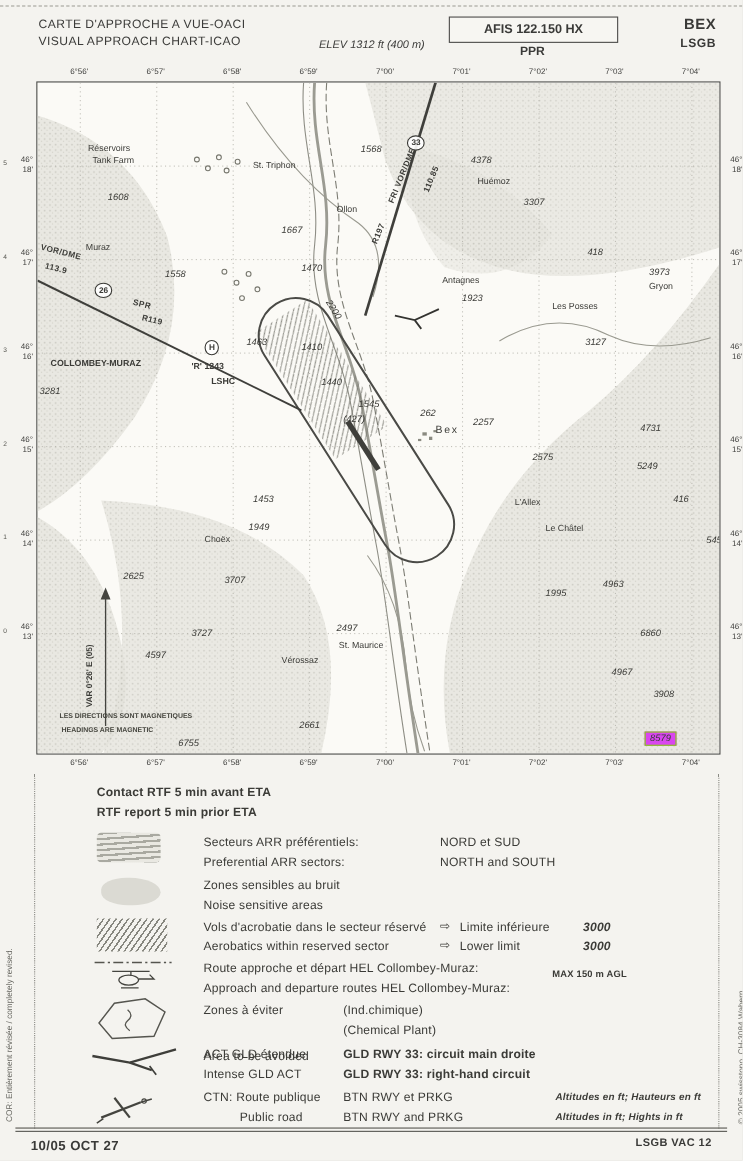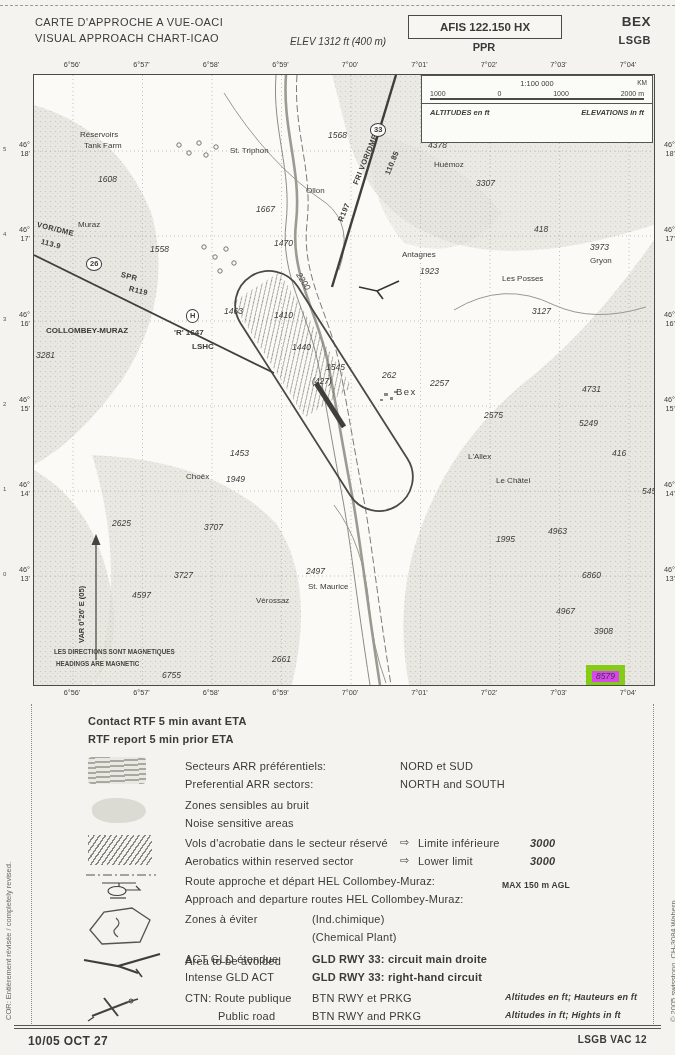--- a/index.html
+++ b/index.html
@@ -238,23 +238,6 @@
           <span class="plbl var" style="left: 44px; top: 568px; transform: rotate(-90deg); transform-origin: 0px 0px;">VAR 0°26' E (05)</span>
         </div>
 
-      <div class="scalebox">
-        <div class="sb-top">
-          <span>1:100 000</span>
-          <span class="sb-km">KM</span>
-        </div>
-        <div class="sb-labels">
-          <span>1000</span>
-          <span>0</span>
-          <span>1000</span>
-          <span>2000 m</span>
-        </div>
-        <div class="sb-bar"></div>
-        <div class="sb-alt">
-          <span>ALTITUDES en ft</span>
-          <span>ELEVATIONS in ft</span>
-        </div>
-      </div>
     </div>
   <div class="tick-top" style="left: 54px; top: 0px;"><span>6°56'</span></div>
       <div class="tick-top" style="left: 123.5px; top: 0px;"><span>6°57'</span></div>

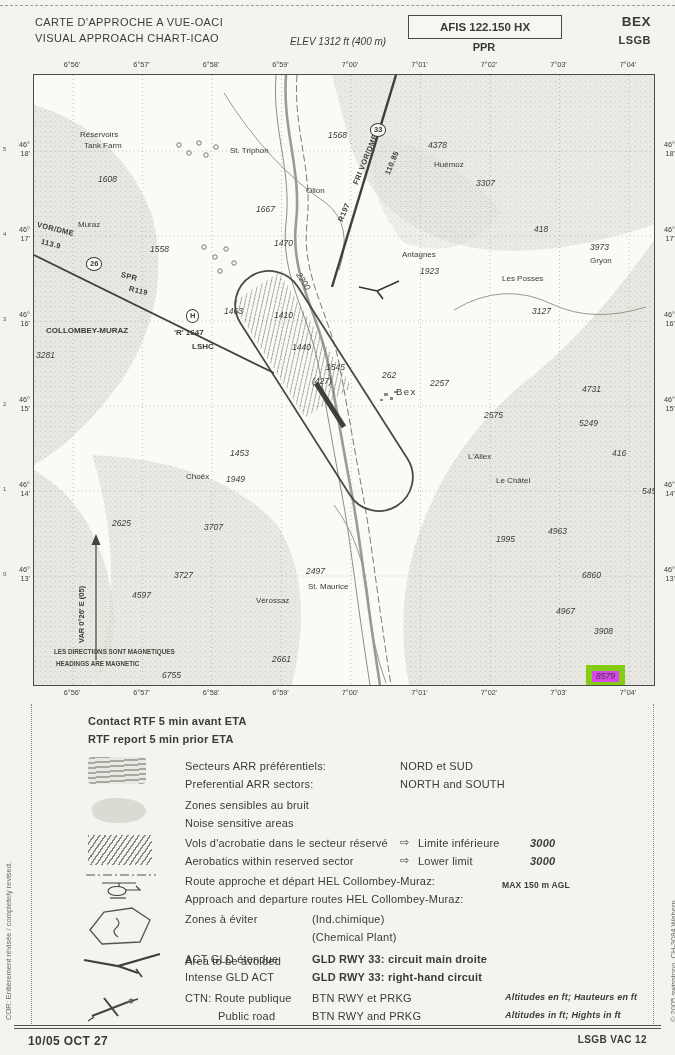--- a/index.html
+++ b/index.html
@@ -188,7 +188,7 @@
           <span class="plbl vor" style="left: 96px; top: 210px; transform: rotate(14deg); transform-origin: 0px 0px;">R119</span>
           <span class="plbl nm b" style="left: 12px; top: 252px;">COLLOMBEY-MURAZ</span>
           <span class="plbl circ" style="left: 152px; top: 234px;">H</span>
-          <span class="plbl nm b" style="left: 140px; top: 254px;">'R' 1647</span>
+          <span class="plbl nm b" style="left: 140px; top: 254px;">'R' 1243</span>
           <span class="plbl nm b" style="left: 158px; top: 268px;">LSHC</span>
           <span class="plbl el" style="left: 2px; top: 276px;">3281</span>
           <span class="plbl el" style="left: 240px; top: 164px;">1470</span>

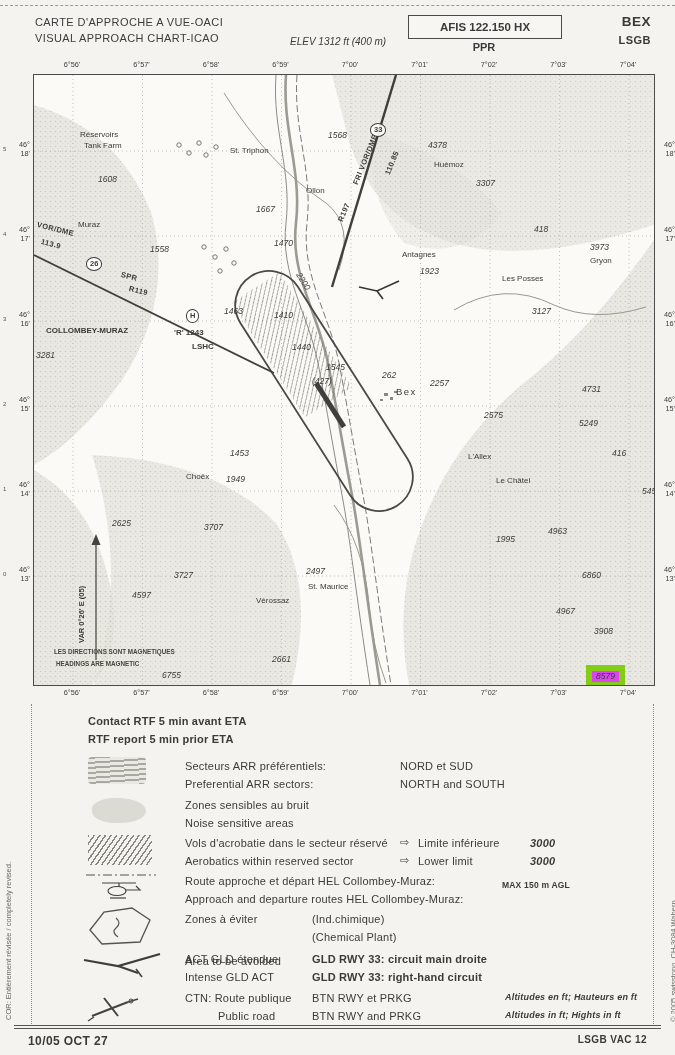--- a/index.html
+++ b/index.html
@@ -216,7 +216,7 @@
           <span class="plbl nm" style="left: 462px; top: 402px;">Le Châtel</span>
           <span class="plbl el" style="left: 564px; top: 412px; margin-left: 44px;">5456</span>
           <span class="plbl el" style="left: 196px; top: 374px;">1453</span>
-          <span class="plbl nm" style="left: 128px; top: 398px; padding-left: 24px;">Choëx</span>
+          <span class="plbl nm" style="left: 128px; top: 412px; padding-left: 24px;">Choëx</span>
           <span class="plbl el" style="left: 192px; top: 400px;">1949</span>
           <span class="plbl el" style="left: 78px; top: 444px;">2625</span>
           <span class="plbl el" style="left: 170px; top: 448px;">3707</span>

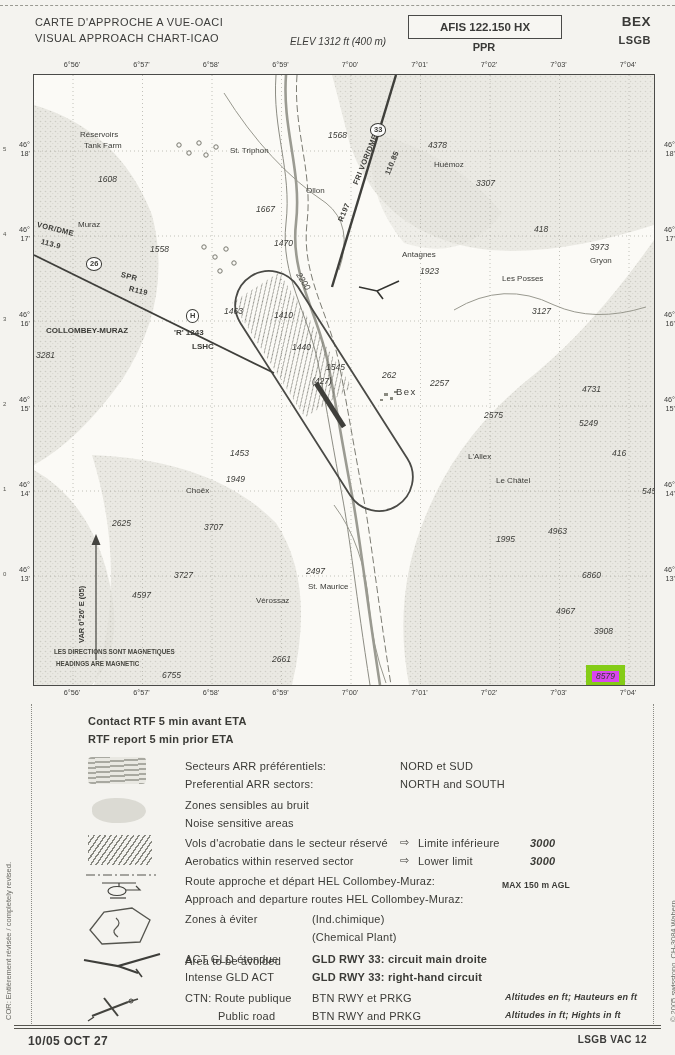--- a/index.html
+++ b/index.html
@@ -34,7 +34,7 @@
   .plbl.vor{font-weight:bold;font-size:7.5px;letter-spacing:.4px;}
   .plbl.circ{border:1.2px solid #3b3b37;border-radius:50%;background:rgba(255,255,255,.9);
              font-weight:bold;font-size:7.5px;padding:2px 3px;}
-  .plbl.elbox{border:6px solid #84cc16;background:#d946ef;font-style:italic;padding:1px 4px;}
+  .plbl.elbox{border:1px solid #84cc16;background:#d946ef;font-style:italic;padding:1px 4px;}
   .plbl.caps{font-size:6.3px;font-weight:bold;color:#46463f;}
   .plbl.var{font-weight:bold;font-size:7.5px;}
   

